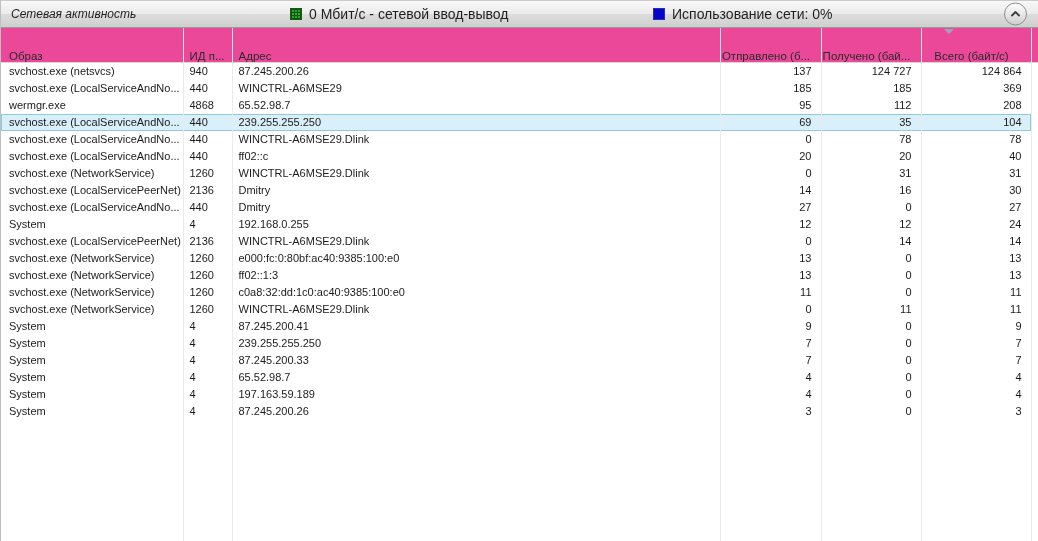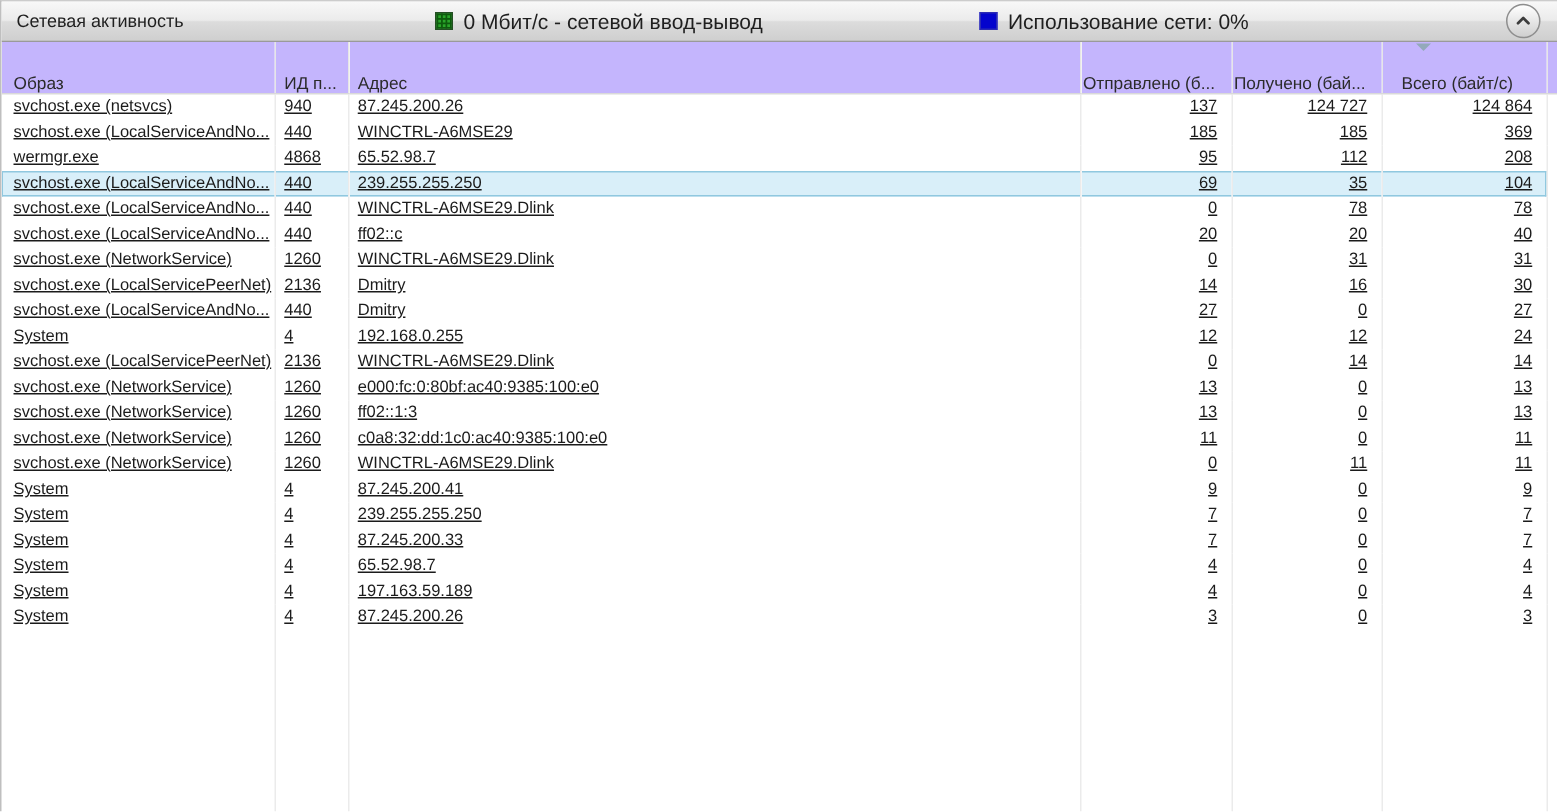--- a/index.html
+++ b/index.html
@@ -30,6 +30,7 @@
     transform: translateY(-50%);
     font-size: 12px;
     color: #1f1f1f;
+    font-style: italic;
   }
   .legend {
     position: absolute;

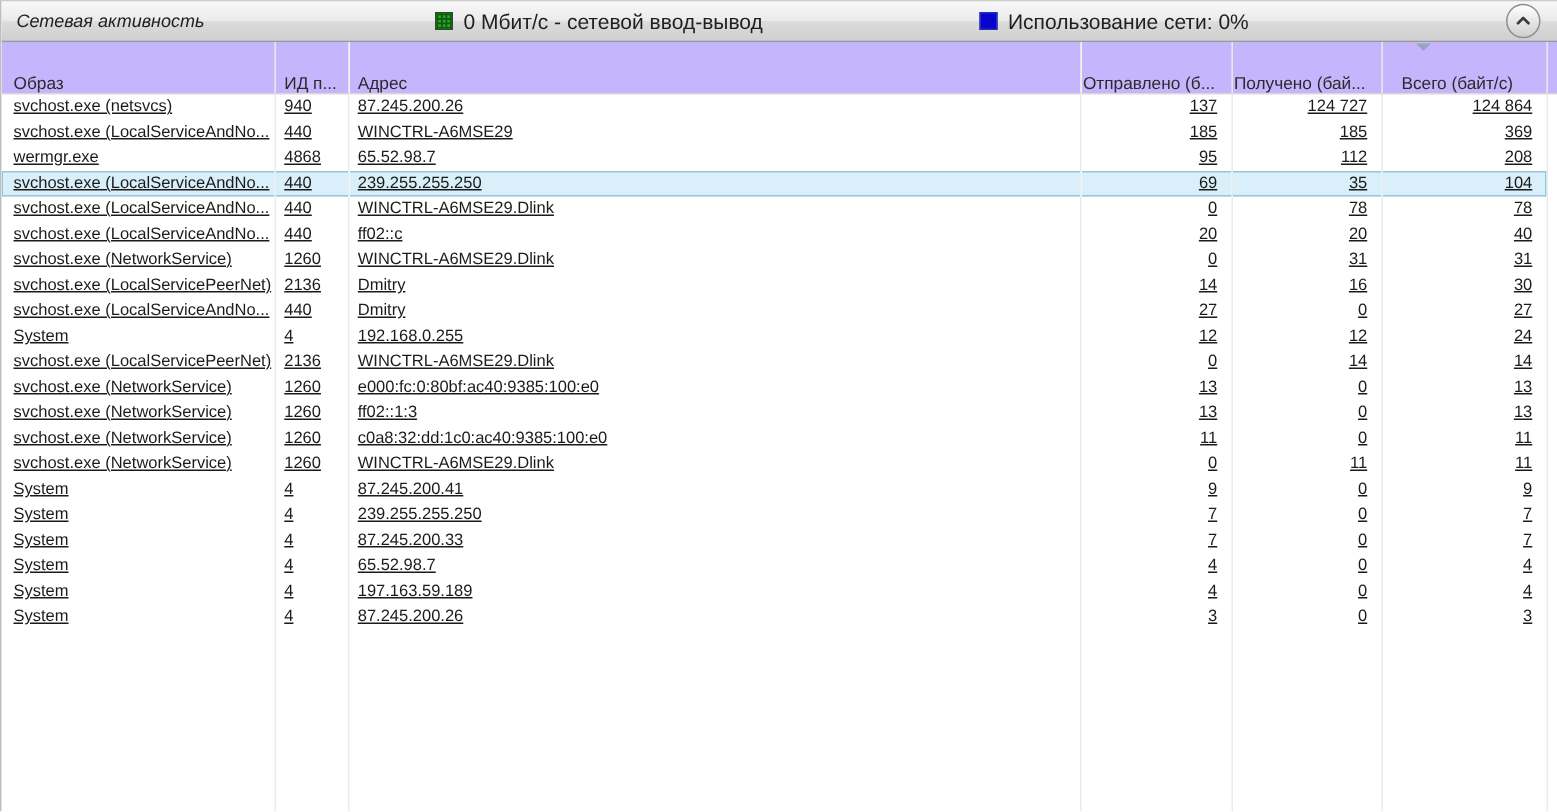--- a/index.html
+++ b/index.html
@@ -105,7 +105,7 @@
     border-right: 1px solid #e6e6e6;
     vertical-align: middle;
     padding-top: 22px;
-    background: #c4b5fd;
+    background: #ec4899;
     cursor: default;
   }
   thead th.align-left  { text-align: left; }

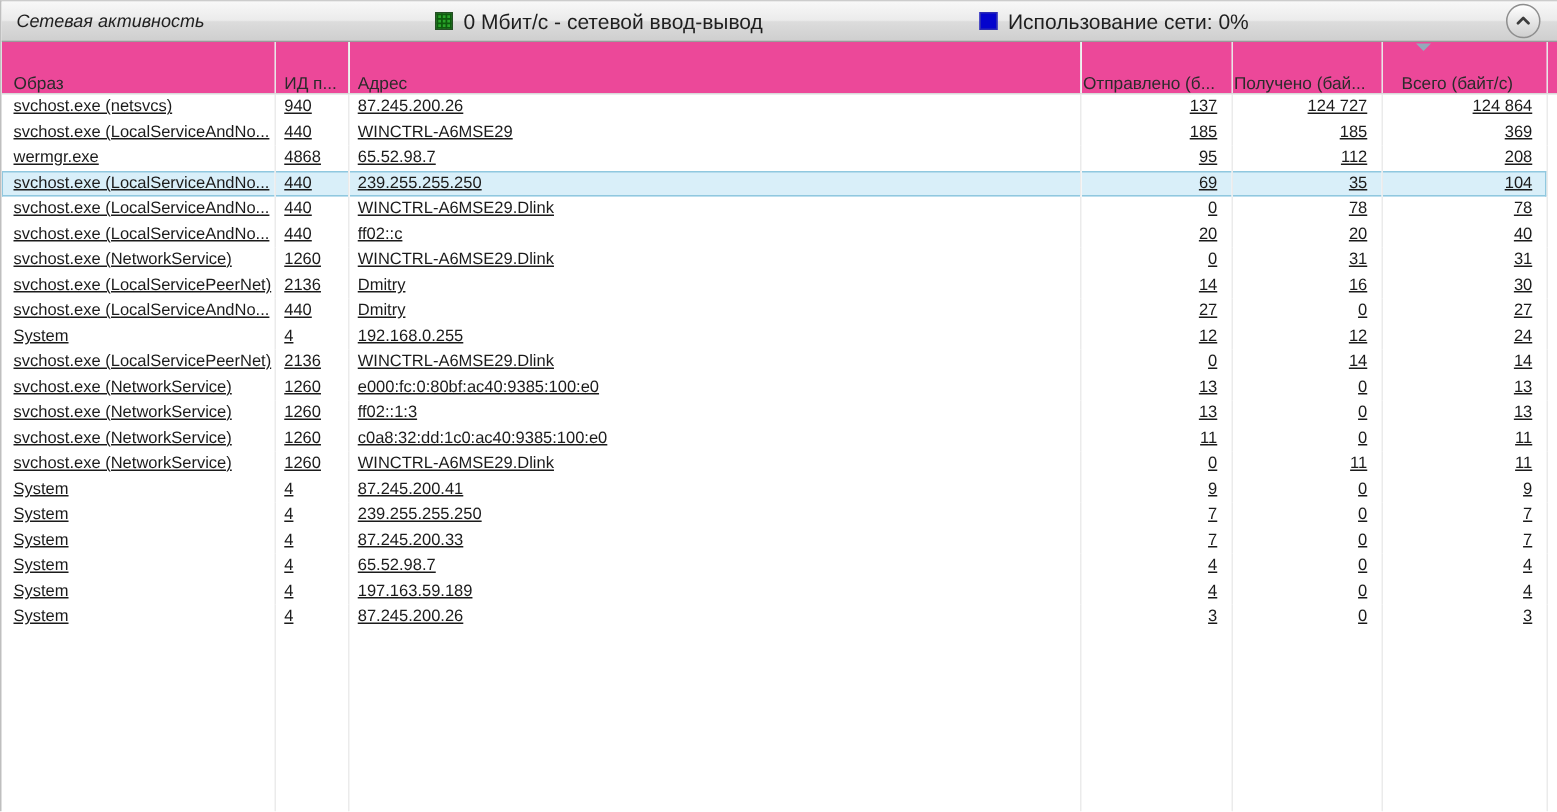--- a/index.html
+++ b/index.html
@@ -126,7 +126,7 @@
     border-top: 5px solid #93a9ba;
   }
 
-  tbody tr { height: 17px; text-decoration: underline; }
+  tbody tr { height: 17px; }
   tbody td {
     white-space: nowrap;
     overflow: hidden;

